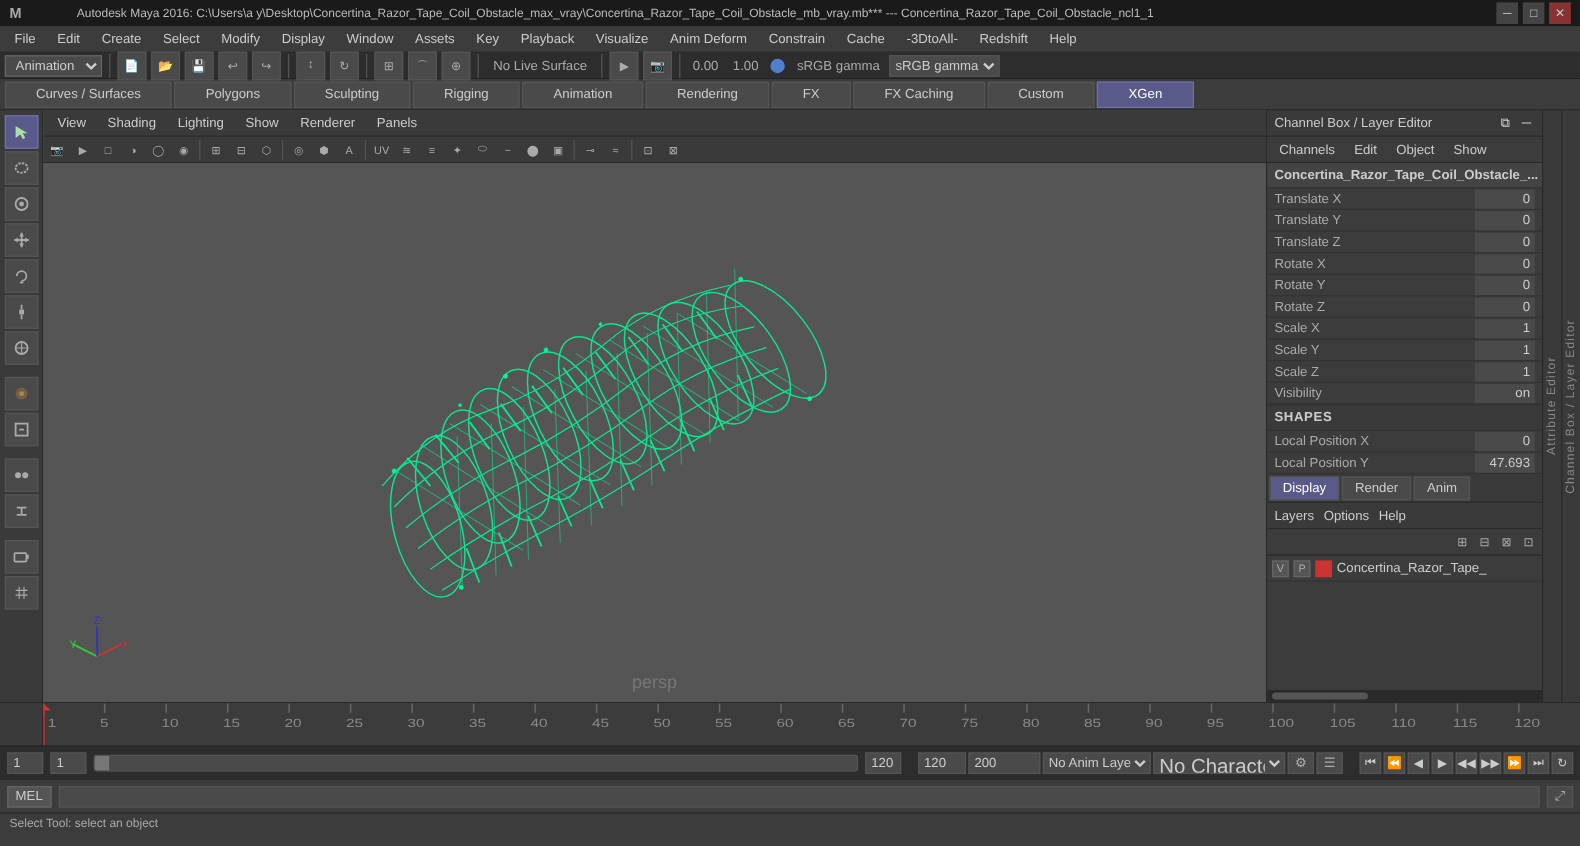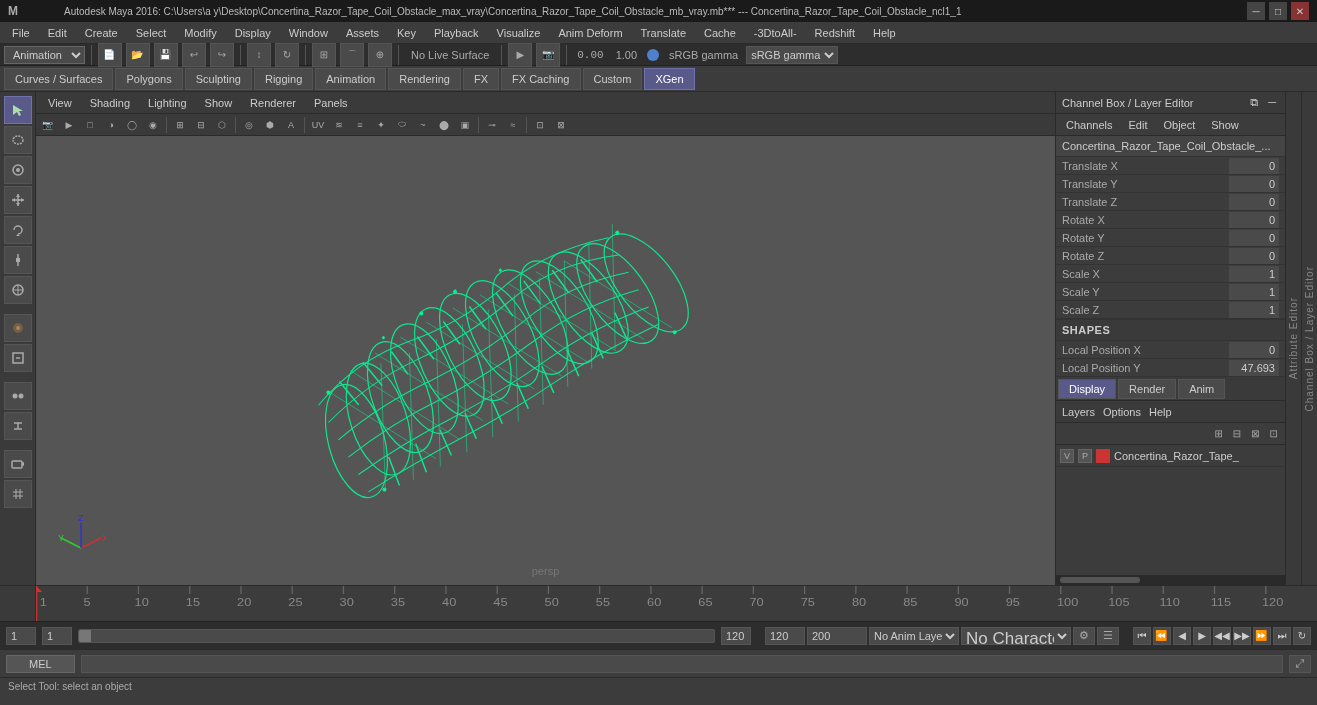--- a/index.html
+++ b/index.html
@@ -560,7 +560,7 @@
   <div class="menu-item">Playback</div>
   <div class="menu-item">Visualize</div>
   <div class="menu-item">Anim Deform</div>
-  <div class="menu-item">Translate</div>
+  <div class="menu-item">Constrain</div>
   <div class="menu-item">Cache</div>
   <div class="menu-item">-3DtoAll-</div>
   <div class="menu-item">Redshift</div>

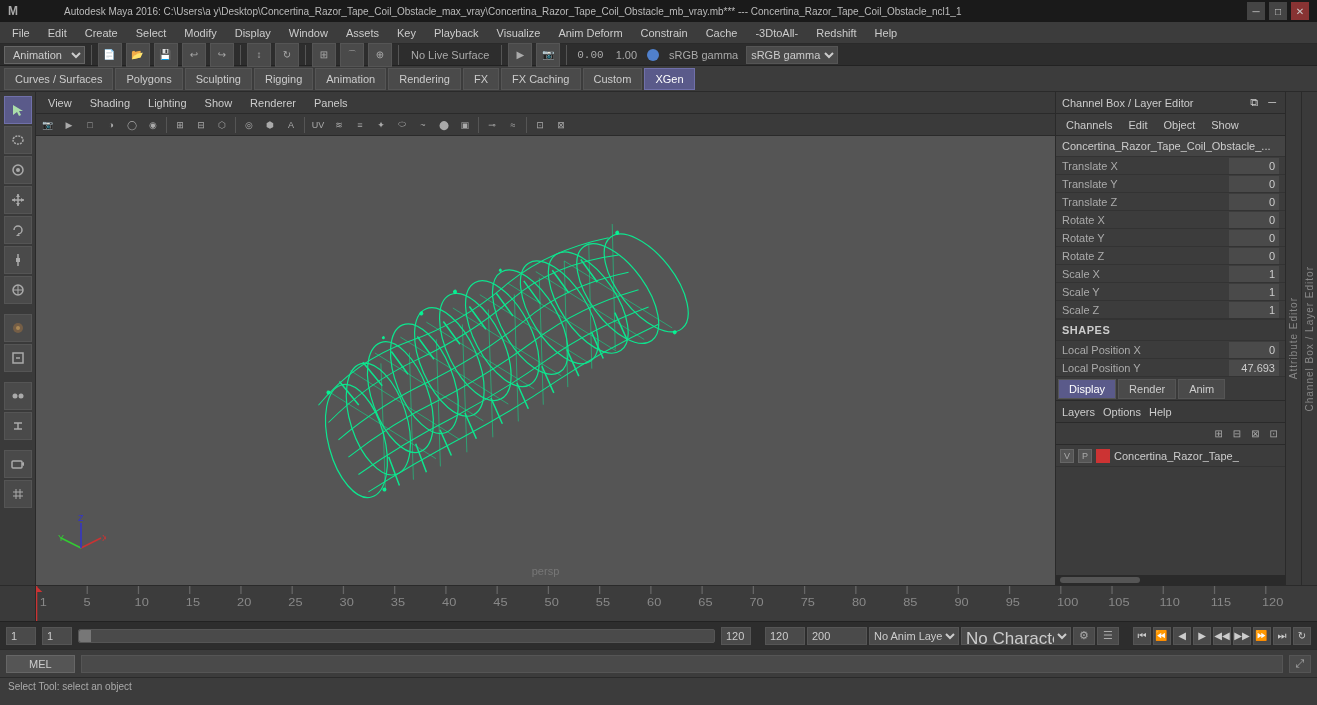--- a/index.html
+++ b/index.html
@@ -594,7 +594,7 @@
   <div class="toolbar-btn">▶</div>
   <div class="toolbar-btn">📷</div>
   <div class="toolbar-sep"></div>
-  <span style="font-size:11px;color:#aaa;padding:0 4px;font-family:Liberation Mono, monospace;">0.00</span>
+  <span style="font-size:11px;color:#aaa;padding:0 4px;">0.00</span>
   <span style="font-size:11px;color:#aaa;padding:0 4px;">1.00</span>
   <div style="width:12px;height:12px;background:#5080cc;border-radius:50%;margin:0 2px;"></div>
   <span style="font-size:11px;color:#aaa;padding:0 4px;">sRGB gamma</span>

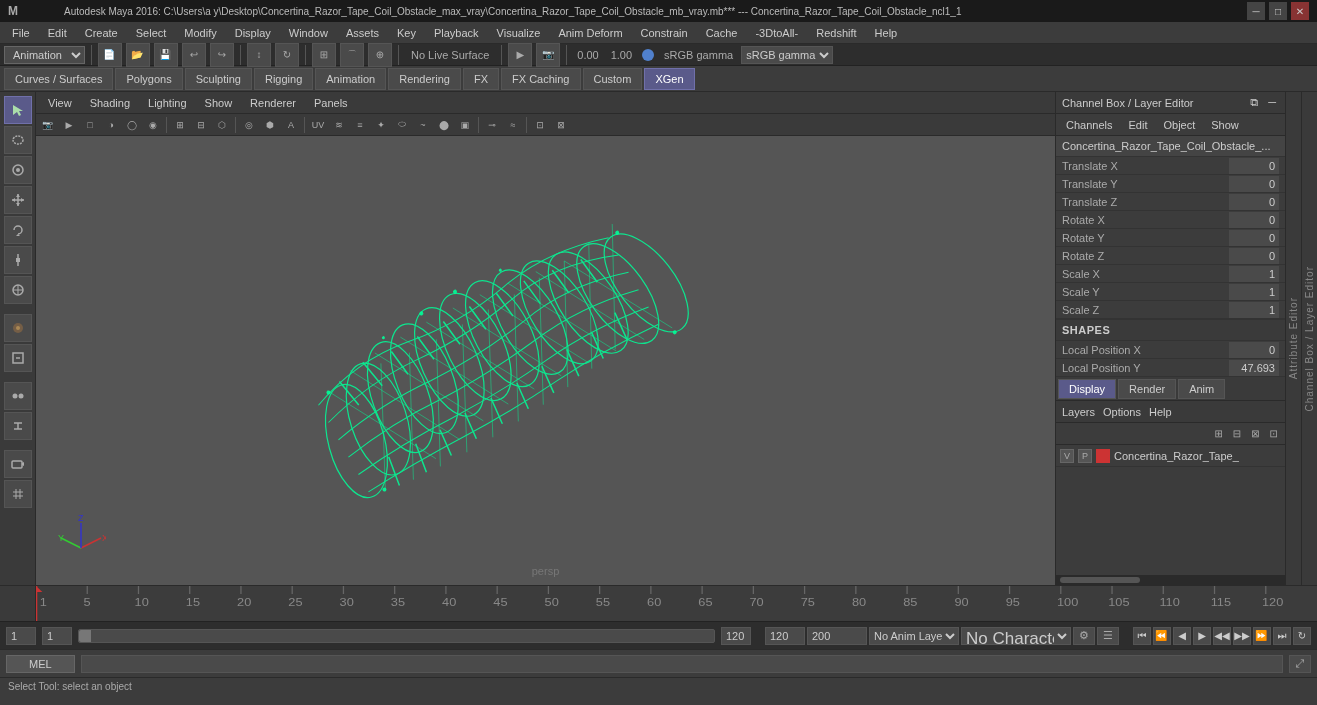--- a/index.html
+++ b/index.html
@@ -114,7 +114,7 @@
       border-bottom: 1px solid #2a2a2a;
     }
     .tab-btn {
-      padding: 2px 10px;
+      padding: 2px 25px;
       font-size: 11px;
       color: #cccccc;
       cursor: pointer;

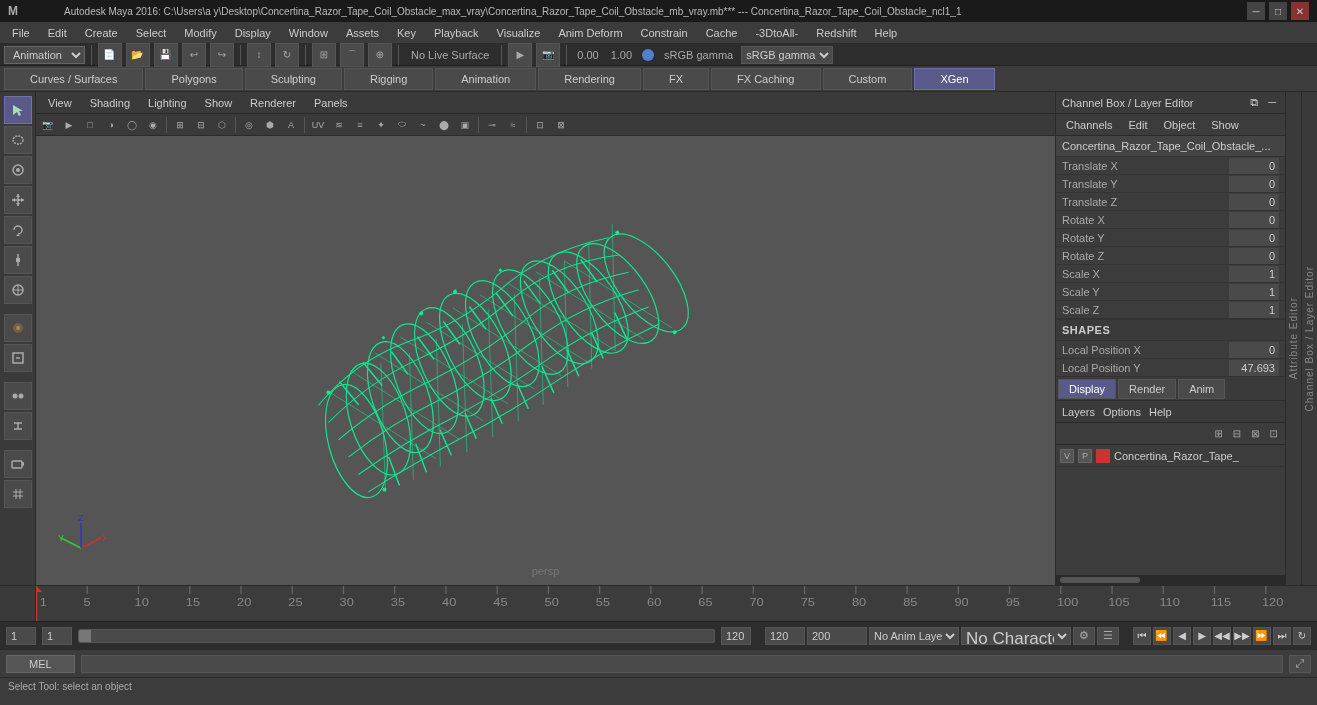--- a/index.html
+++ b/index.html
@@ -268,7 +268,7 @@
       color: #cccccc;
       background: #444;
       border-bottom: 1px solid #333;
-      font-weight: normal;
+      font-weight: bold;
     }
 
     .channel-row {

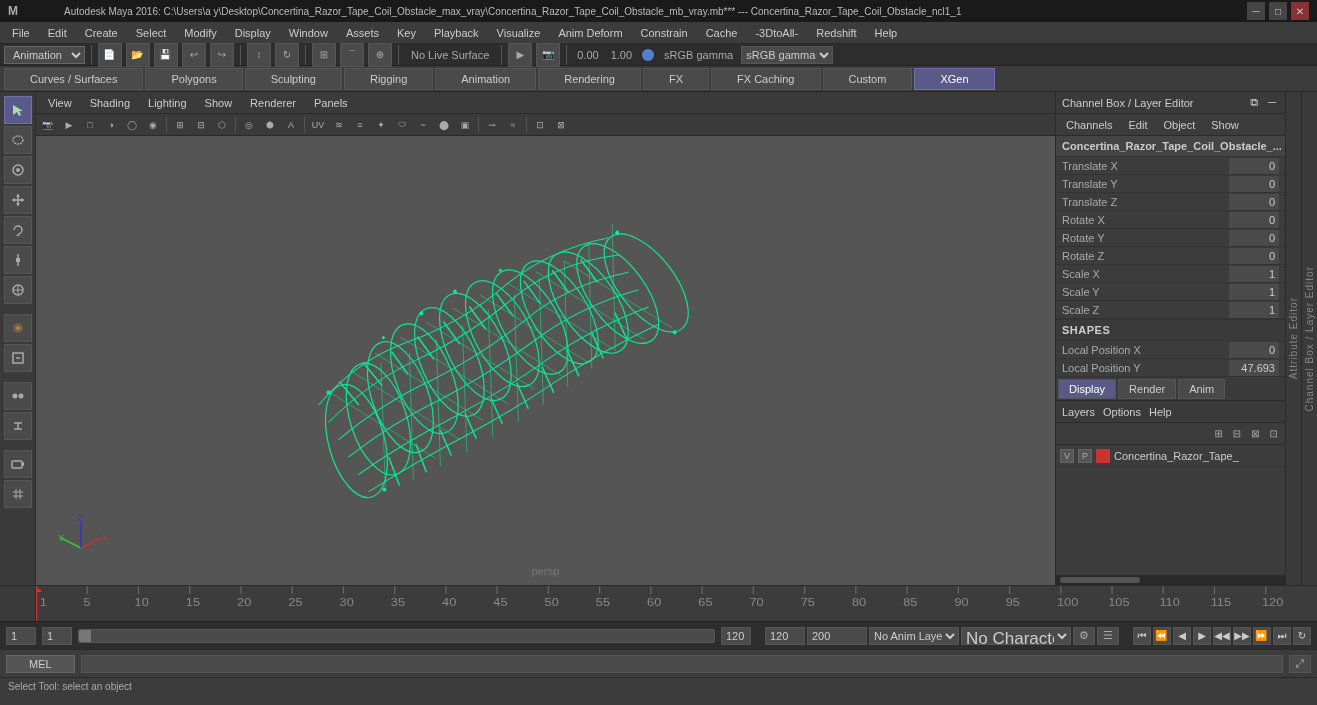--- a/index.html
+++ b/index.html
@@ -875,6 +875,10 @@
             <div class="channel-row">
               <span class="channel-label">Scale Z</span>
               <div class="channel-value">1</div>
+            </div>
+            <div class="channel-row">
+              <span class="channel-label">Visibility</span>
+              <div class="channel-value">on</div>
             </div>
           </div>
 

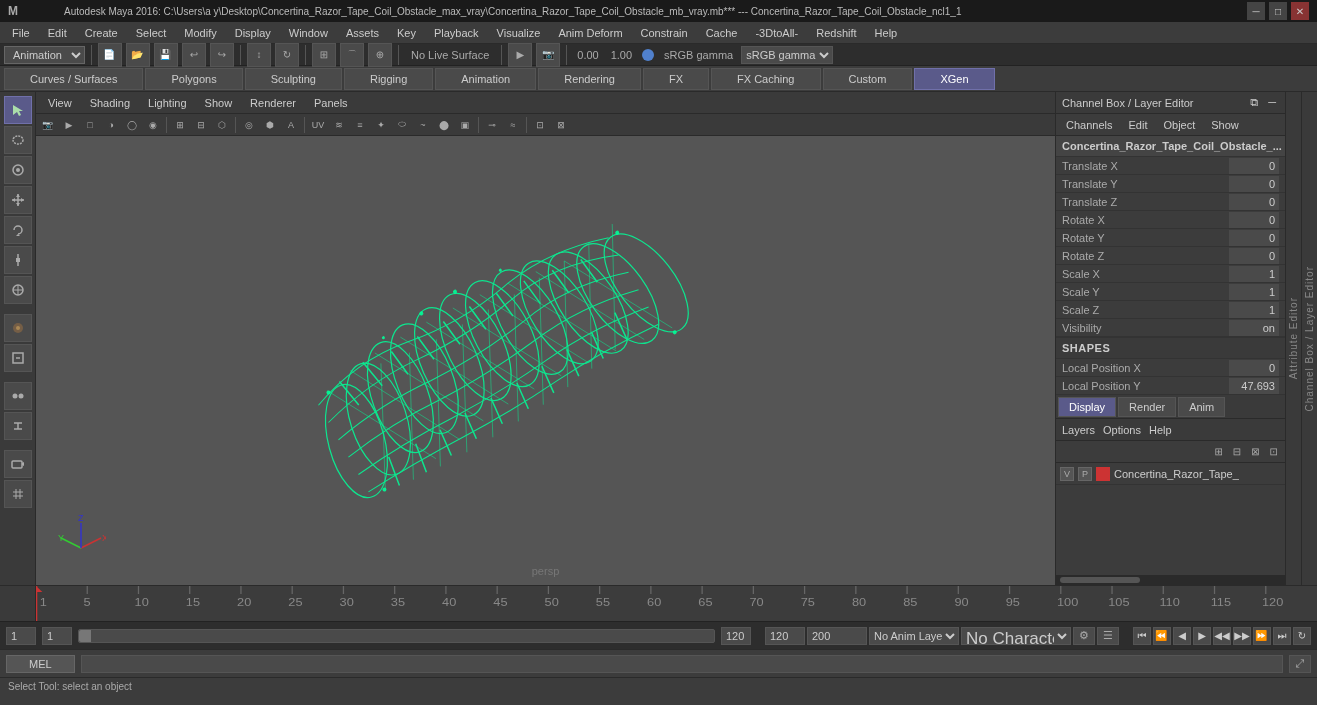--- a/index.html
+++ b/index.html
@@ -218,7 +218,7 @@
       left: 50%;
       transform: translateX(-50%);
       color: #777;
-      font-size: 11px;
+      font-size: 15px;
     }
 
     

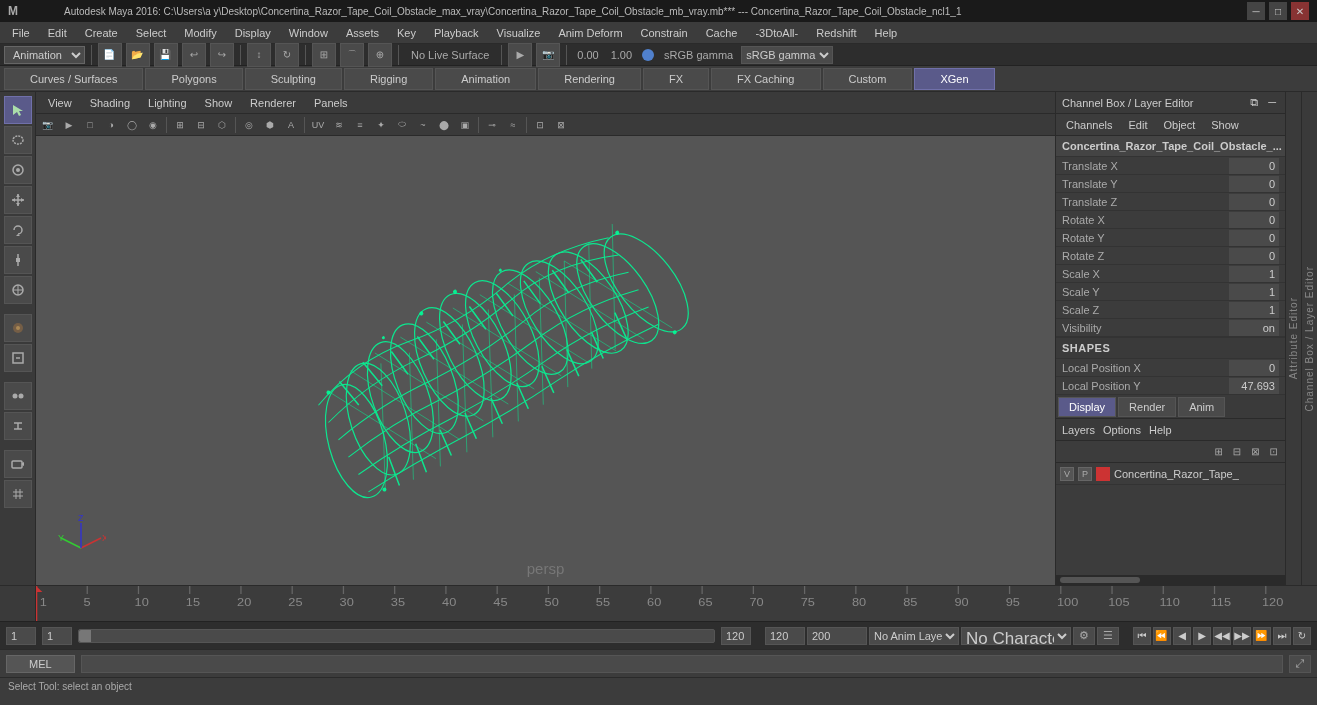--- a/index.html
+++ b/index.html
@@ -1038,7 +1038,7 @@
   </div>
 
   <div id="mel-bar">
-    <span style="background:#555;padding:2px 22px;border:1px solid #666;color:#ccc;font-size:11px;min-width:30px;text-align:center;cursor:pointer;">MEL</span>
+    <span style="background:#555;padding:2px 6px;border:1px solid #666;color:#ccc;font-size:11px;min-width:30px;text-align:center;cursor:pointer;">MEL</span>
     <input type="text" style="flex: 1 1 0%;" placeholder="">
     <div style="width:22px;height:18px;background:#4a4a4a;border:1px solid #555;display:flex;align-items:center;justify-content:center;cursor:pointer;font-size:11px;color:#aaa;">⤢</div>
   </div>

